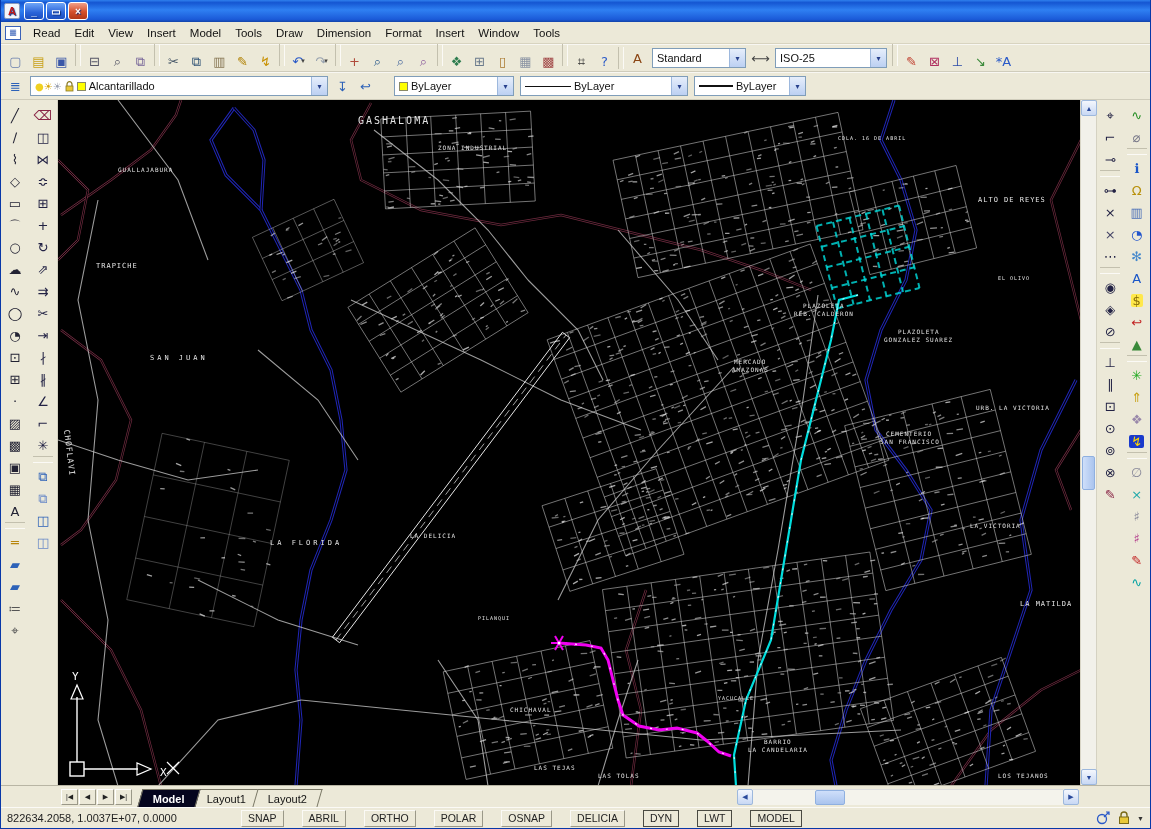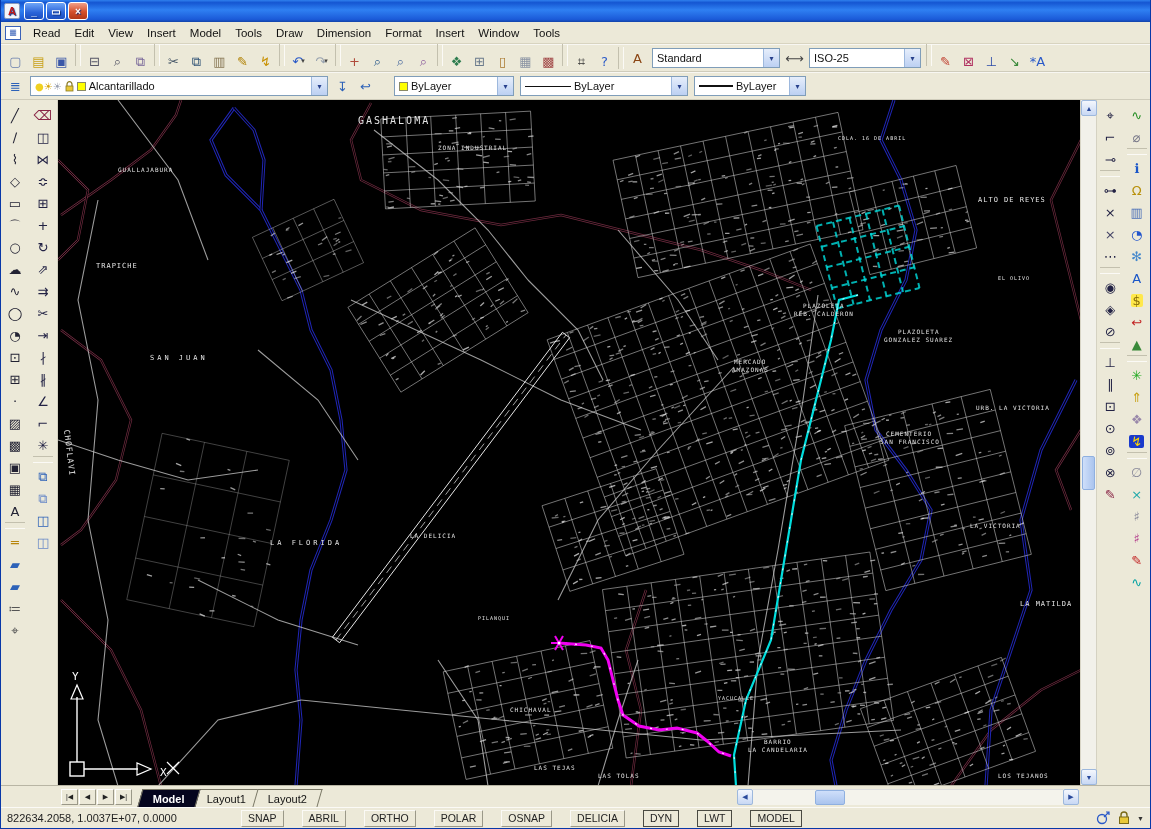--- a/index.html
+++ b/index.html
@@ -182,7 +182,7 @@
     <span><button class="tbtn" title="text-style">
           <span class="glyph" style="color: rgb(139, 69, 19);">A</span>
         </button></span>
-    <div class="combo" style="width:128px">
+    <div class="combo" style="width:94px">
       <span class="cval">Standard</span>
       <span class="carrow">▾</span>
     </div>

